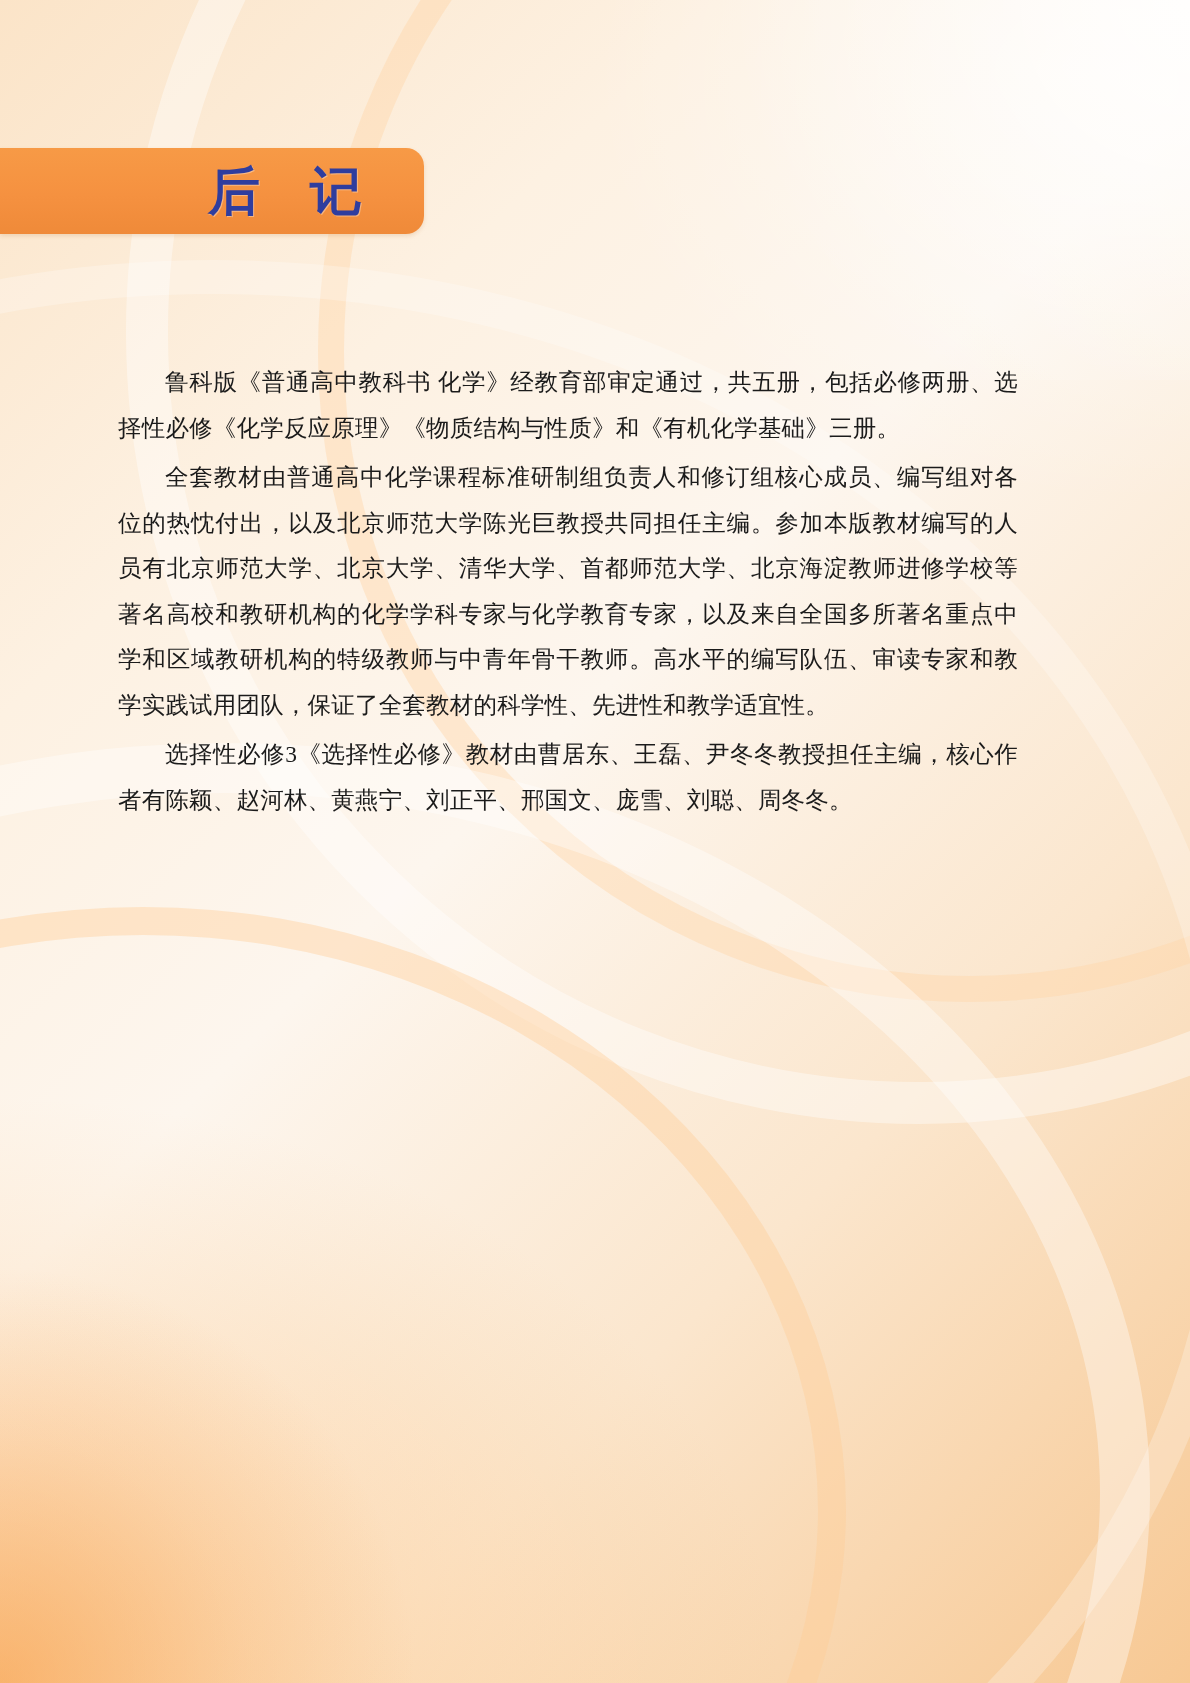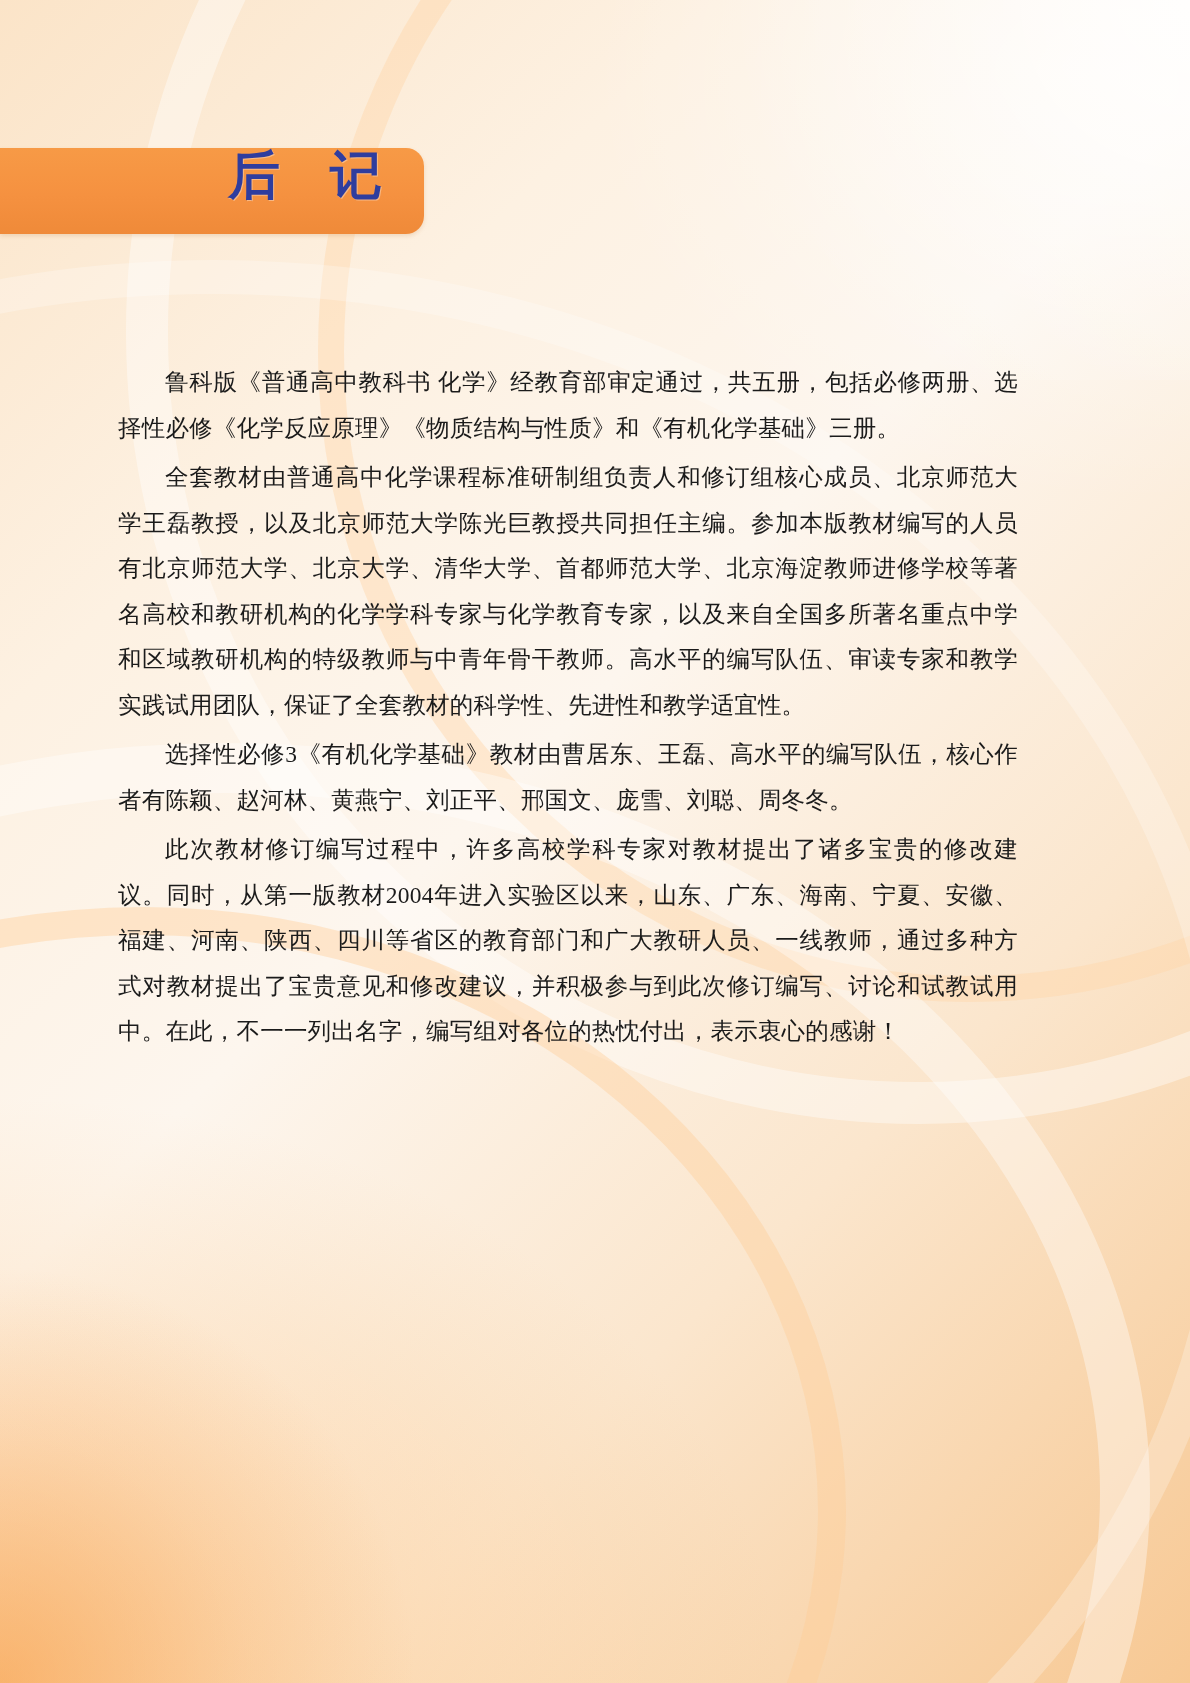--- a/index.html
+++ b/index.html
@@ -95,7 +95,7 @@
   .banner-title {
     position: absolute;
     left: 208px;
-    top: 136px;
+    top: 152px;
     width: 210px;
     height: 78px;
     line-height: 78px;
@@ -106,7 +106,6 @@
     color: #2f3d9e;
     text-shadow: 1px 1px 0 rgba(255,255,255,0.35);
     white-space: nowrap;
-    text-align: center;
   }
 
   

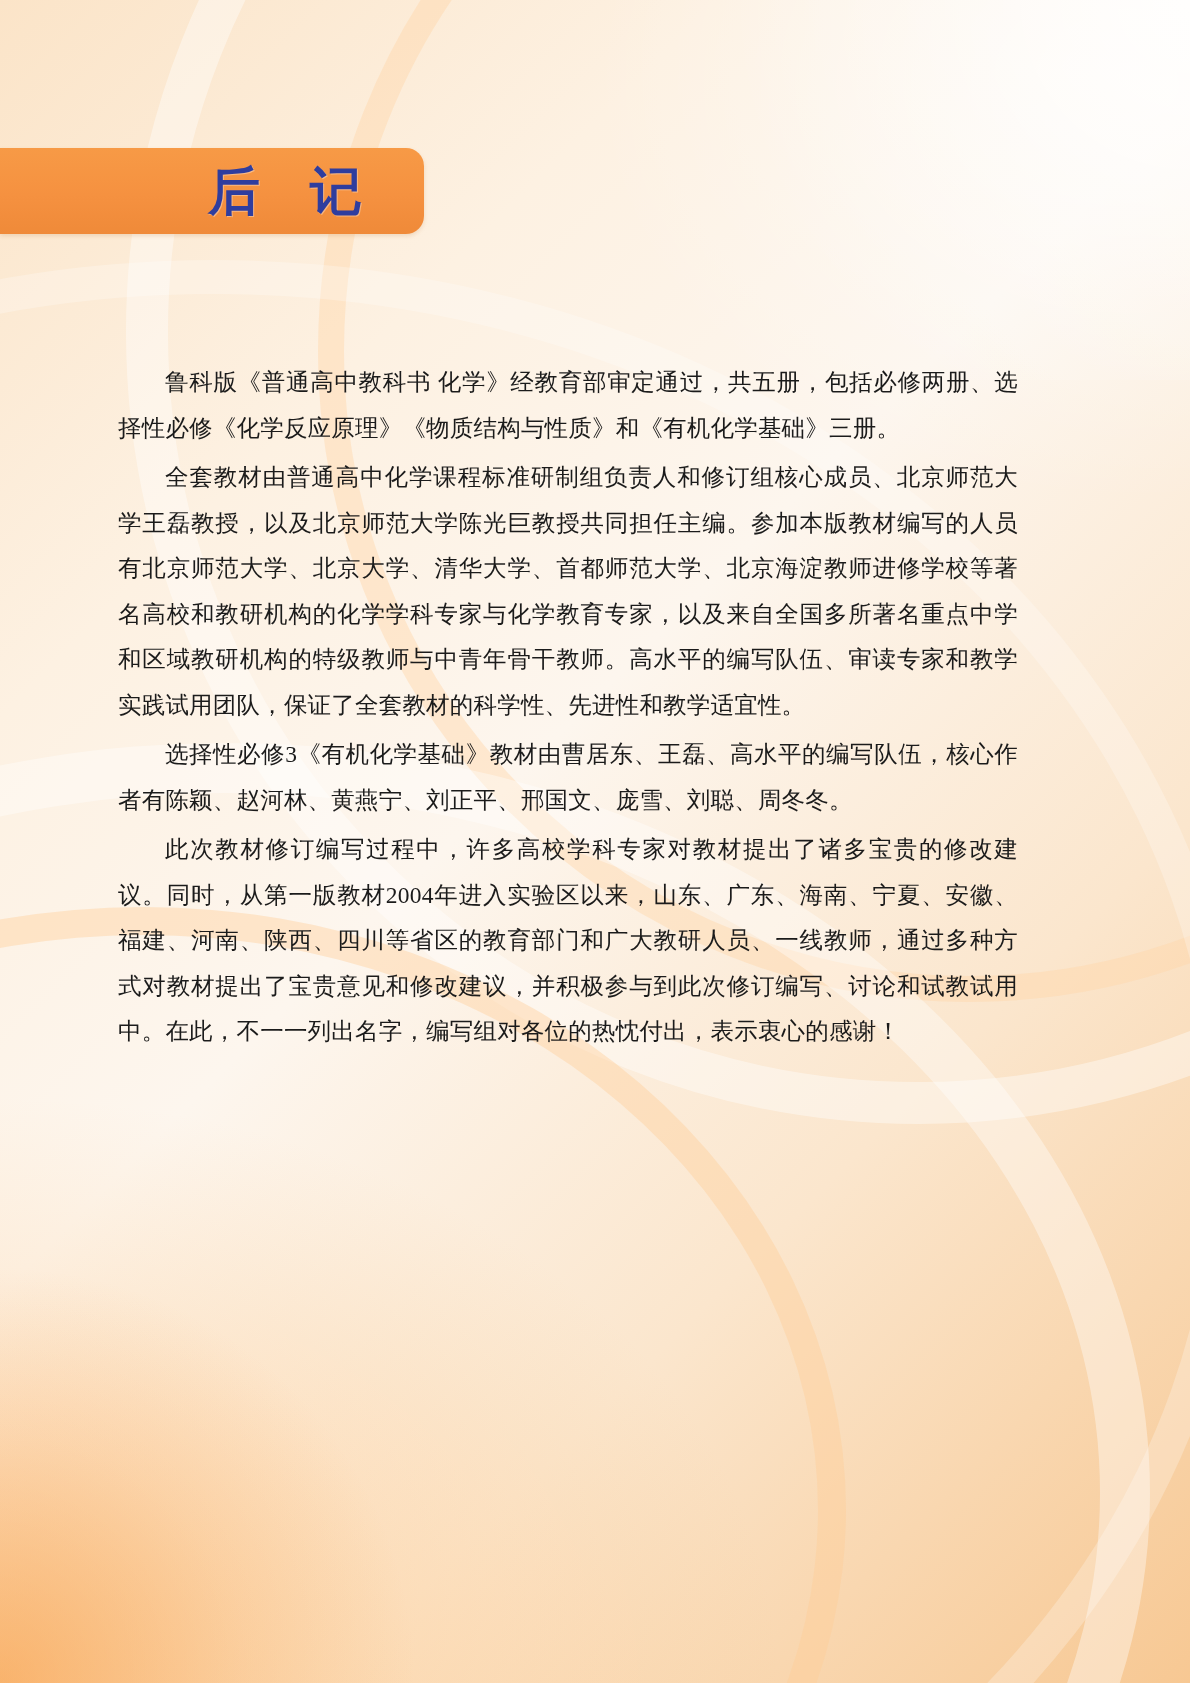--- a/index.html
+++ b/index.html
@@ -145,7 +145,7 @@
 
   <div class="content">
     <p class="para">鲁科版《普通高中教科书 化学》经教育部审定通过，共五册，包括必修两册、选择性必修《化学反应原理》《物质结构与性质》和《有机化学基础》三册。</p>
-    <p class="para">全套教材由普通高中化学课程标准研制组负责人和修订组核心成员、北京师范大学王磊教授，以及北京师范大学陈光巨教授共同担任主编。参加本版教材编写的人员有北京师范大学、北京大学、清华大学、首都师范大学、北京海淀教师进修学校等著名高校和教研机构的化学学科专家与化学教育专家，以及来自全国多所著名重点中学和区域教研机构的特级教师与中青年骨干教师。高水平的编写队伍、审读专家和教学实践试用团队，保证了全套教材的科学性、先进性和教学适宜性。</p>
+    <p class="para">全套教材由普通高中化学课程标准研制组负责人和修订组核心成员、编写组对各位的热忱付出，以及北京师范大学陈光巨教授共同担任主编。参加本版教材编写的人员有北京师范大学、北京大学、清华大学、首都师范大学、北京海淀教师进修学校等著名高校和教研机构的化学学科专家与化学教育专家，以及来自全国多所著名重点中学和区域教研机构的特级教师与中青年骨干教师。高水平的编写队伍、审读专家和教学实践试用团队，保证了全套教材的科学性、先进性和教学适宜性。</p>
     <p class="para">选择性必修3《有机化学基础》教材由曹居东、王磊、高水平的编写队伍，核心作者有陈颖、赵河林、黄燕宁、刘正平、邢国文、庞雪、刘聪、周冬冬。</p>
     <p class="para">此次教材修订编写过程中，许多高校学科专家对教材提出了诸多宝贵的修改建议。同时，从第一版教材2004年进入实验区以来，山东、广东、海南、宁夏、安徽、福建、河南、陕西、四川等省区的教育部门和广大教研人员、一线教师，通过多种方式对教材提出了宝贵意见和修改建议，并积极参与到此次修订编写、讨论和试教试用中。在此，不一一列出名字，编写组对各位的热忱付出，表示衷心的感谢！</p>
   </div>

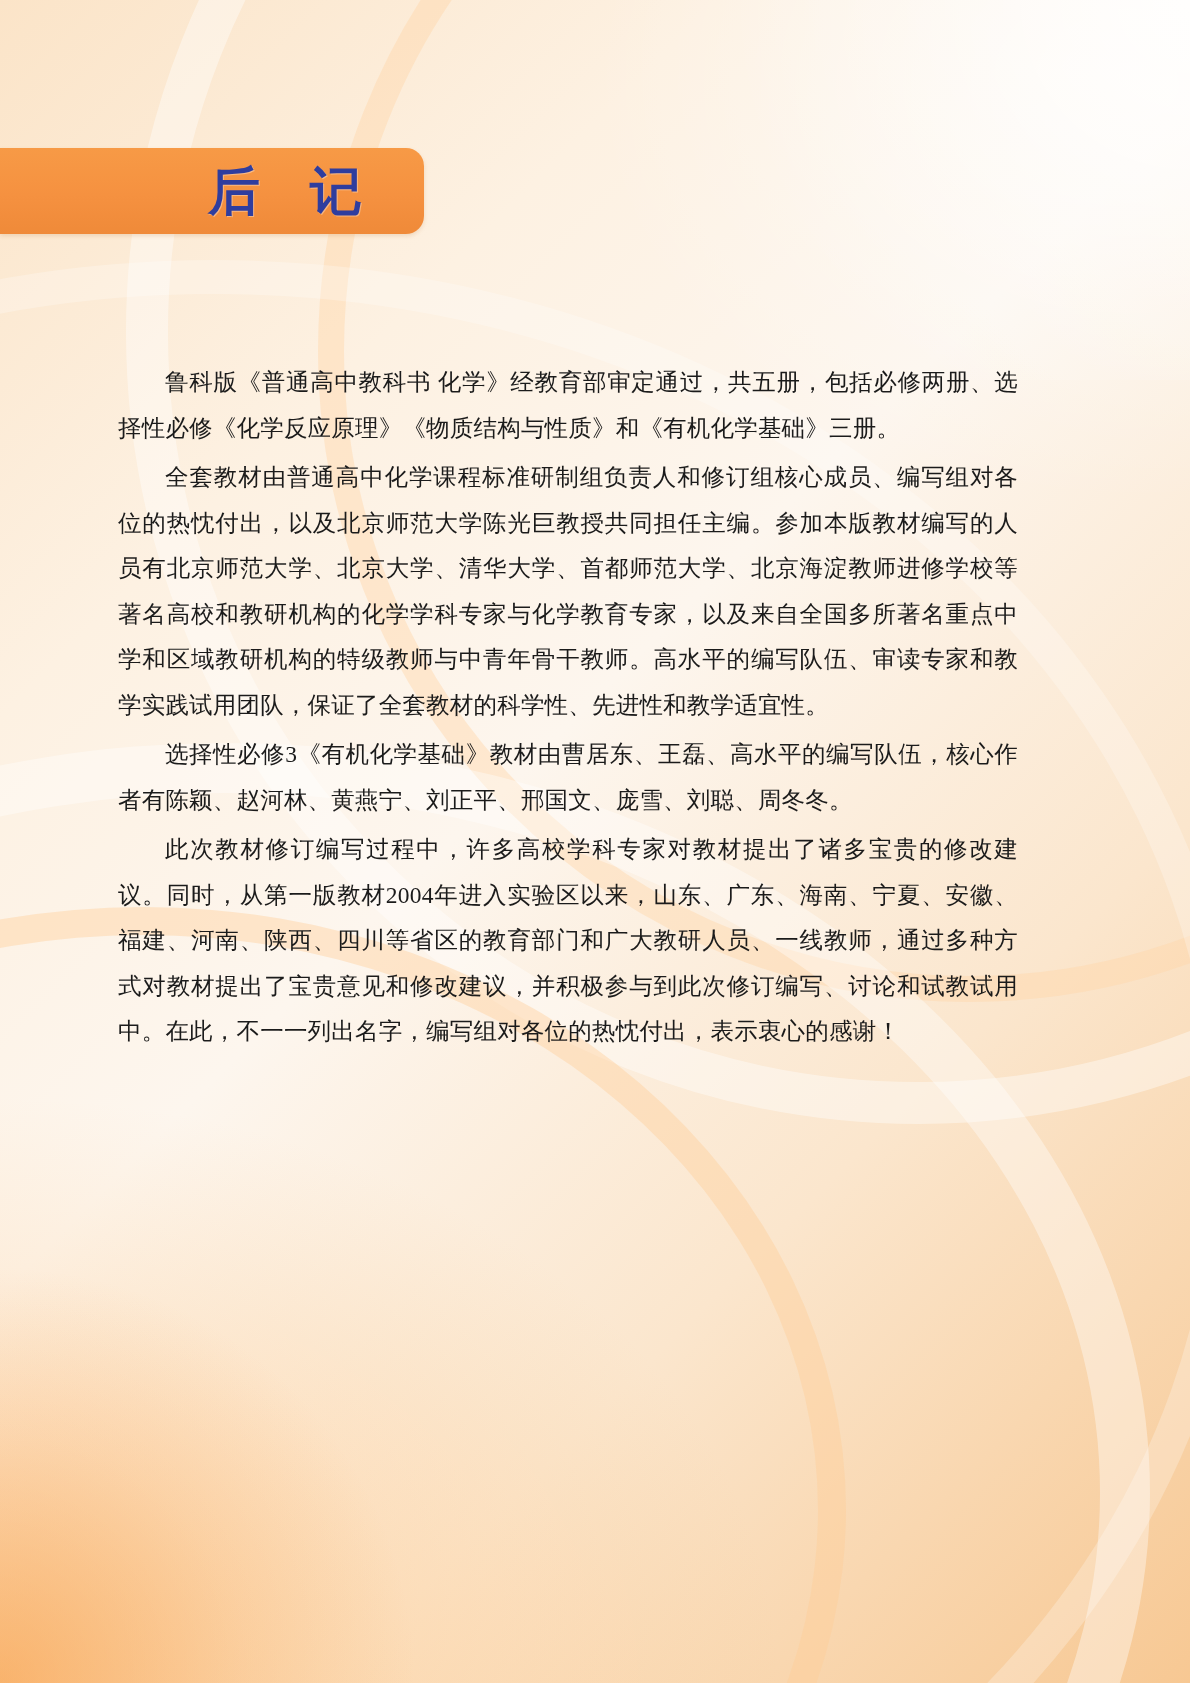--- a/index.html
+++ b/index.html
@@ -146,7 +146,7 @@
   <div class="content">
     <p class="para">鲁科版《普通高中教科书 化学》经教育部审定通过，共五册，包括必修两册、选择性必修《化学反应原理》《物质结构与性质》和《有机化学基础》三册。</p>
     <p class="para">全套教材由普通高中化学课程标准研制组负责人和修订组核心成员、编写组对各位的热忱付出，以及北京师范大学陈光巨教授共同担任主编。参加本版教材编写的人员有北京师范大学、北京大学、清华大学、首都师范大学、北京海淀教师进修学校等著名高校和教研机构的化学学科专家与化学教育专家，以及来自全国多所著名重点中学和区域教研机构的特级教师与中青年骨干教师。高水平的编写队伍、审读专家和教学实践试用团队，保证了全套教材的科学性、先进性和教学适宜性。</p>
-    <p class="para">选择性必修3《有机化学基础》教材由曹居东、王磊、高水平的编写队伍，核心作者有陈颖、赵河林、黄燕宁、刘正平、邢国文、庞雪、刘聪、周冬冬。</p>
+    <p class="para">选择性必修3《选择性必修》教材由曹居东、王磊、尹冬冬教授担任主编，核心作者有陈颖、赵河林、黄燕宁、刘正平、邢国文、庞雪、刘聪、周冬冬。</p>
     <p class="para">此次教材修订编写过程中，许多高校学科专家对教材提出了诸多宝贵的修改建议。同时，从第一版教材2004年进入实验区以来，山东、广东、海南、宁夏、安徽、福建、河南、陕西、四川等省区的教育部门和广大教研人员、一线教师，通过多种方式对教材提出了宝贵意见和修改建议，并积极参与到此次修订编写、讨论和试教试用中。在此，不一一列出名字，编写组对各位的热忱付出，表示衷心的感谢！</p>
   </div>
 

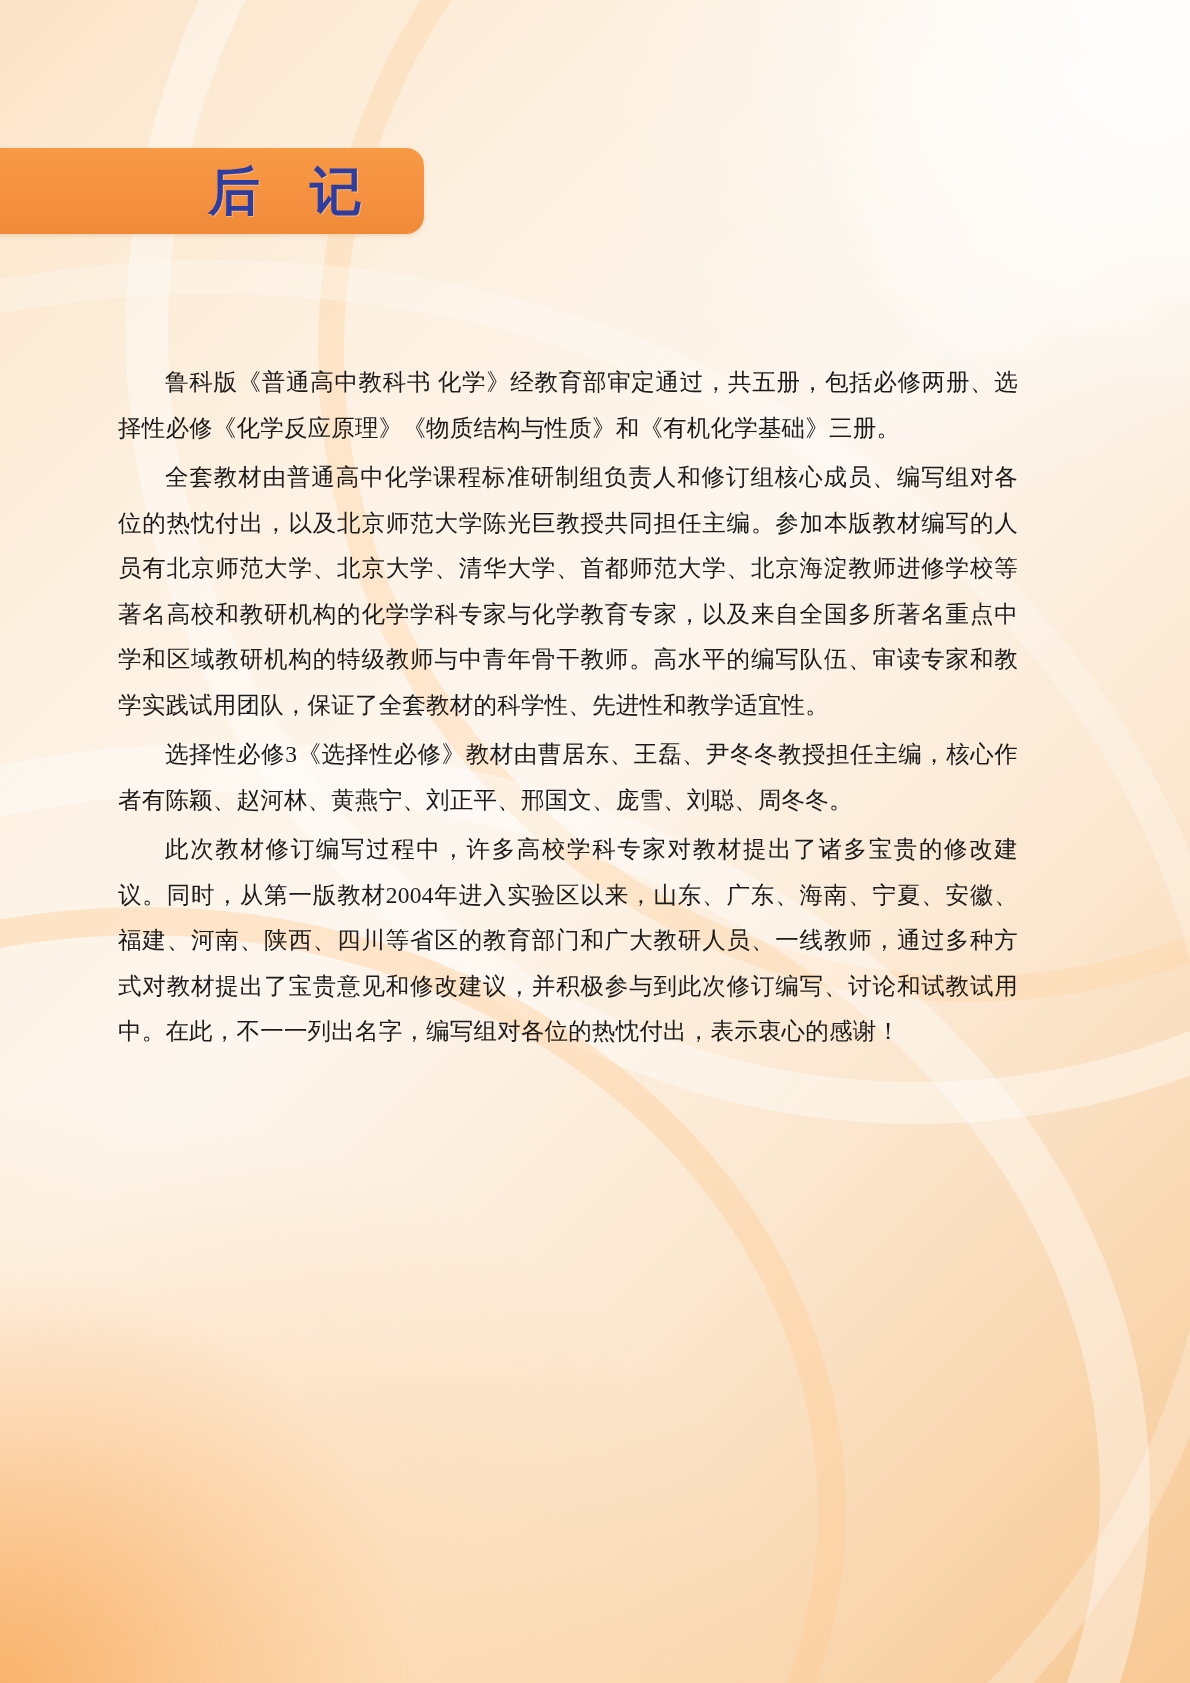--- a/index.html
+++ b/index.html
@@ -147,7 +147,6 @@
     <p class="para">鲁科版《普通高中教科书 化学》经教育部审定通过，共五册，包括必修两册、选择性必修《化学反应原理》《物质结构与性质》和《有机化学基础》三册。</p>
     <p class="para">全套教材由普通高中化学课程标准研制组负责人和修订组核心成员、编写组对各位的热忱付出，以及北京师范大学陈光巨教授共同担任主编。参加本版教材编写的人员有北京师范大学、北京大学、清华大学、首都师范大学、北京海淀教师进修学校等著名高校和教研机构的化学学科专家与化学教育专家，以及来自全国多所著名重点中学和区域教研机构的特级教师与中青年骨干教师。高水平的编写队伍、审读专家和教学实践试用团队，保证了全套教材的科学性、先进性和教学适宜性。</p>
     <p class="para">选择性必修3《选择性必修》教材由曹居东、王磊、尹冬冬教授担任主编，核心作者有陈颖、赵河林、黄燕宁、刘正平、邢国文、庞雪、刘聪、周冬冬。</p>
-    <p class="para">此次教材修订编写过程中，许多高校学科专家对教材提出了诸多宝贵的修改建议。同时，从第一版教材2004年进入实验区以来，山东、广东、海南、宁夏、安徽、福建、河南、陕西、四川等省区的教育部门和广大教研人员、一线教师，通过多种方式对教材提出了宝贵意见和修改建议，并积极参与到此次修订编写、讨论和试教试用中。在此，不一一列出名字，编写组对各位的热忱付出，表示衷心的感谢！</p>
   </div>
 
 </div>

